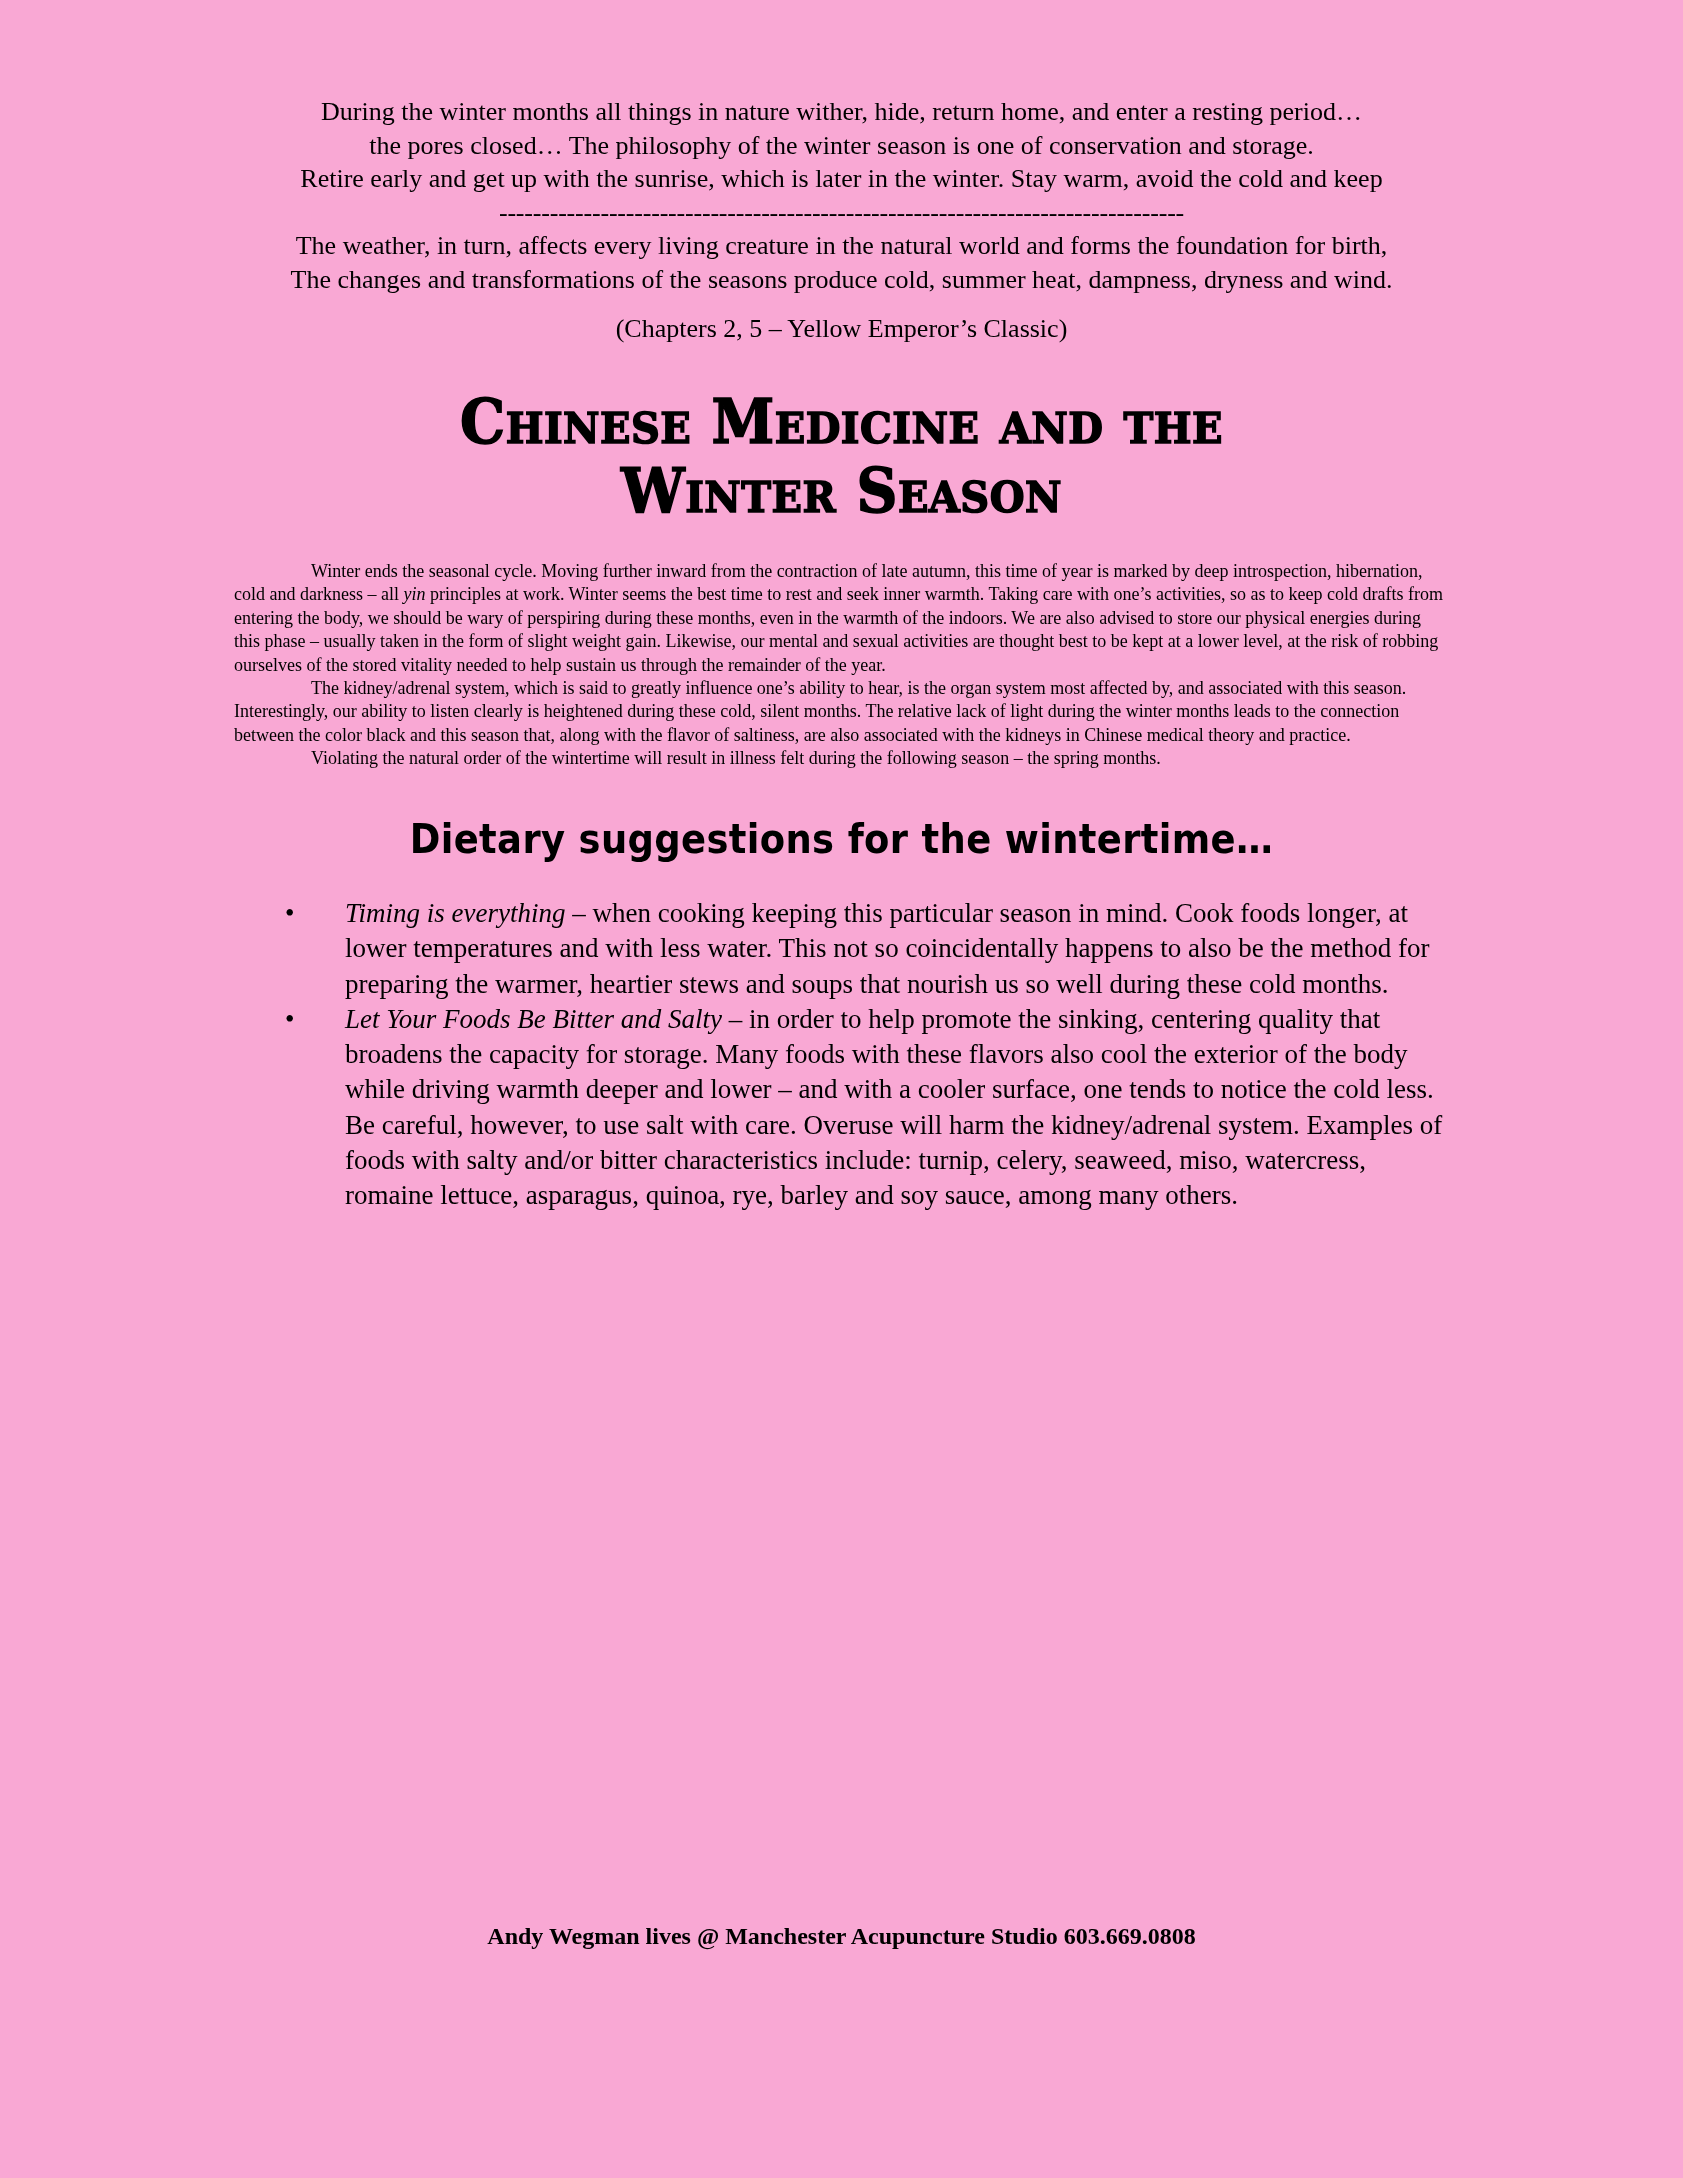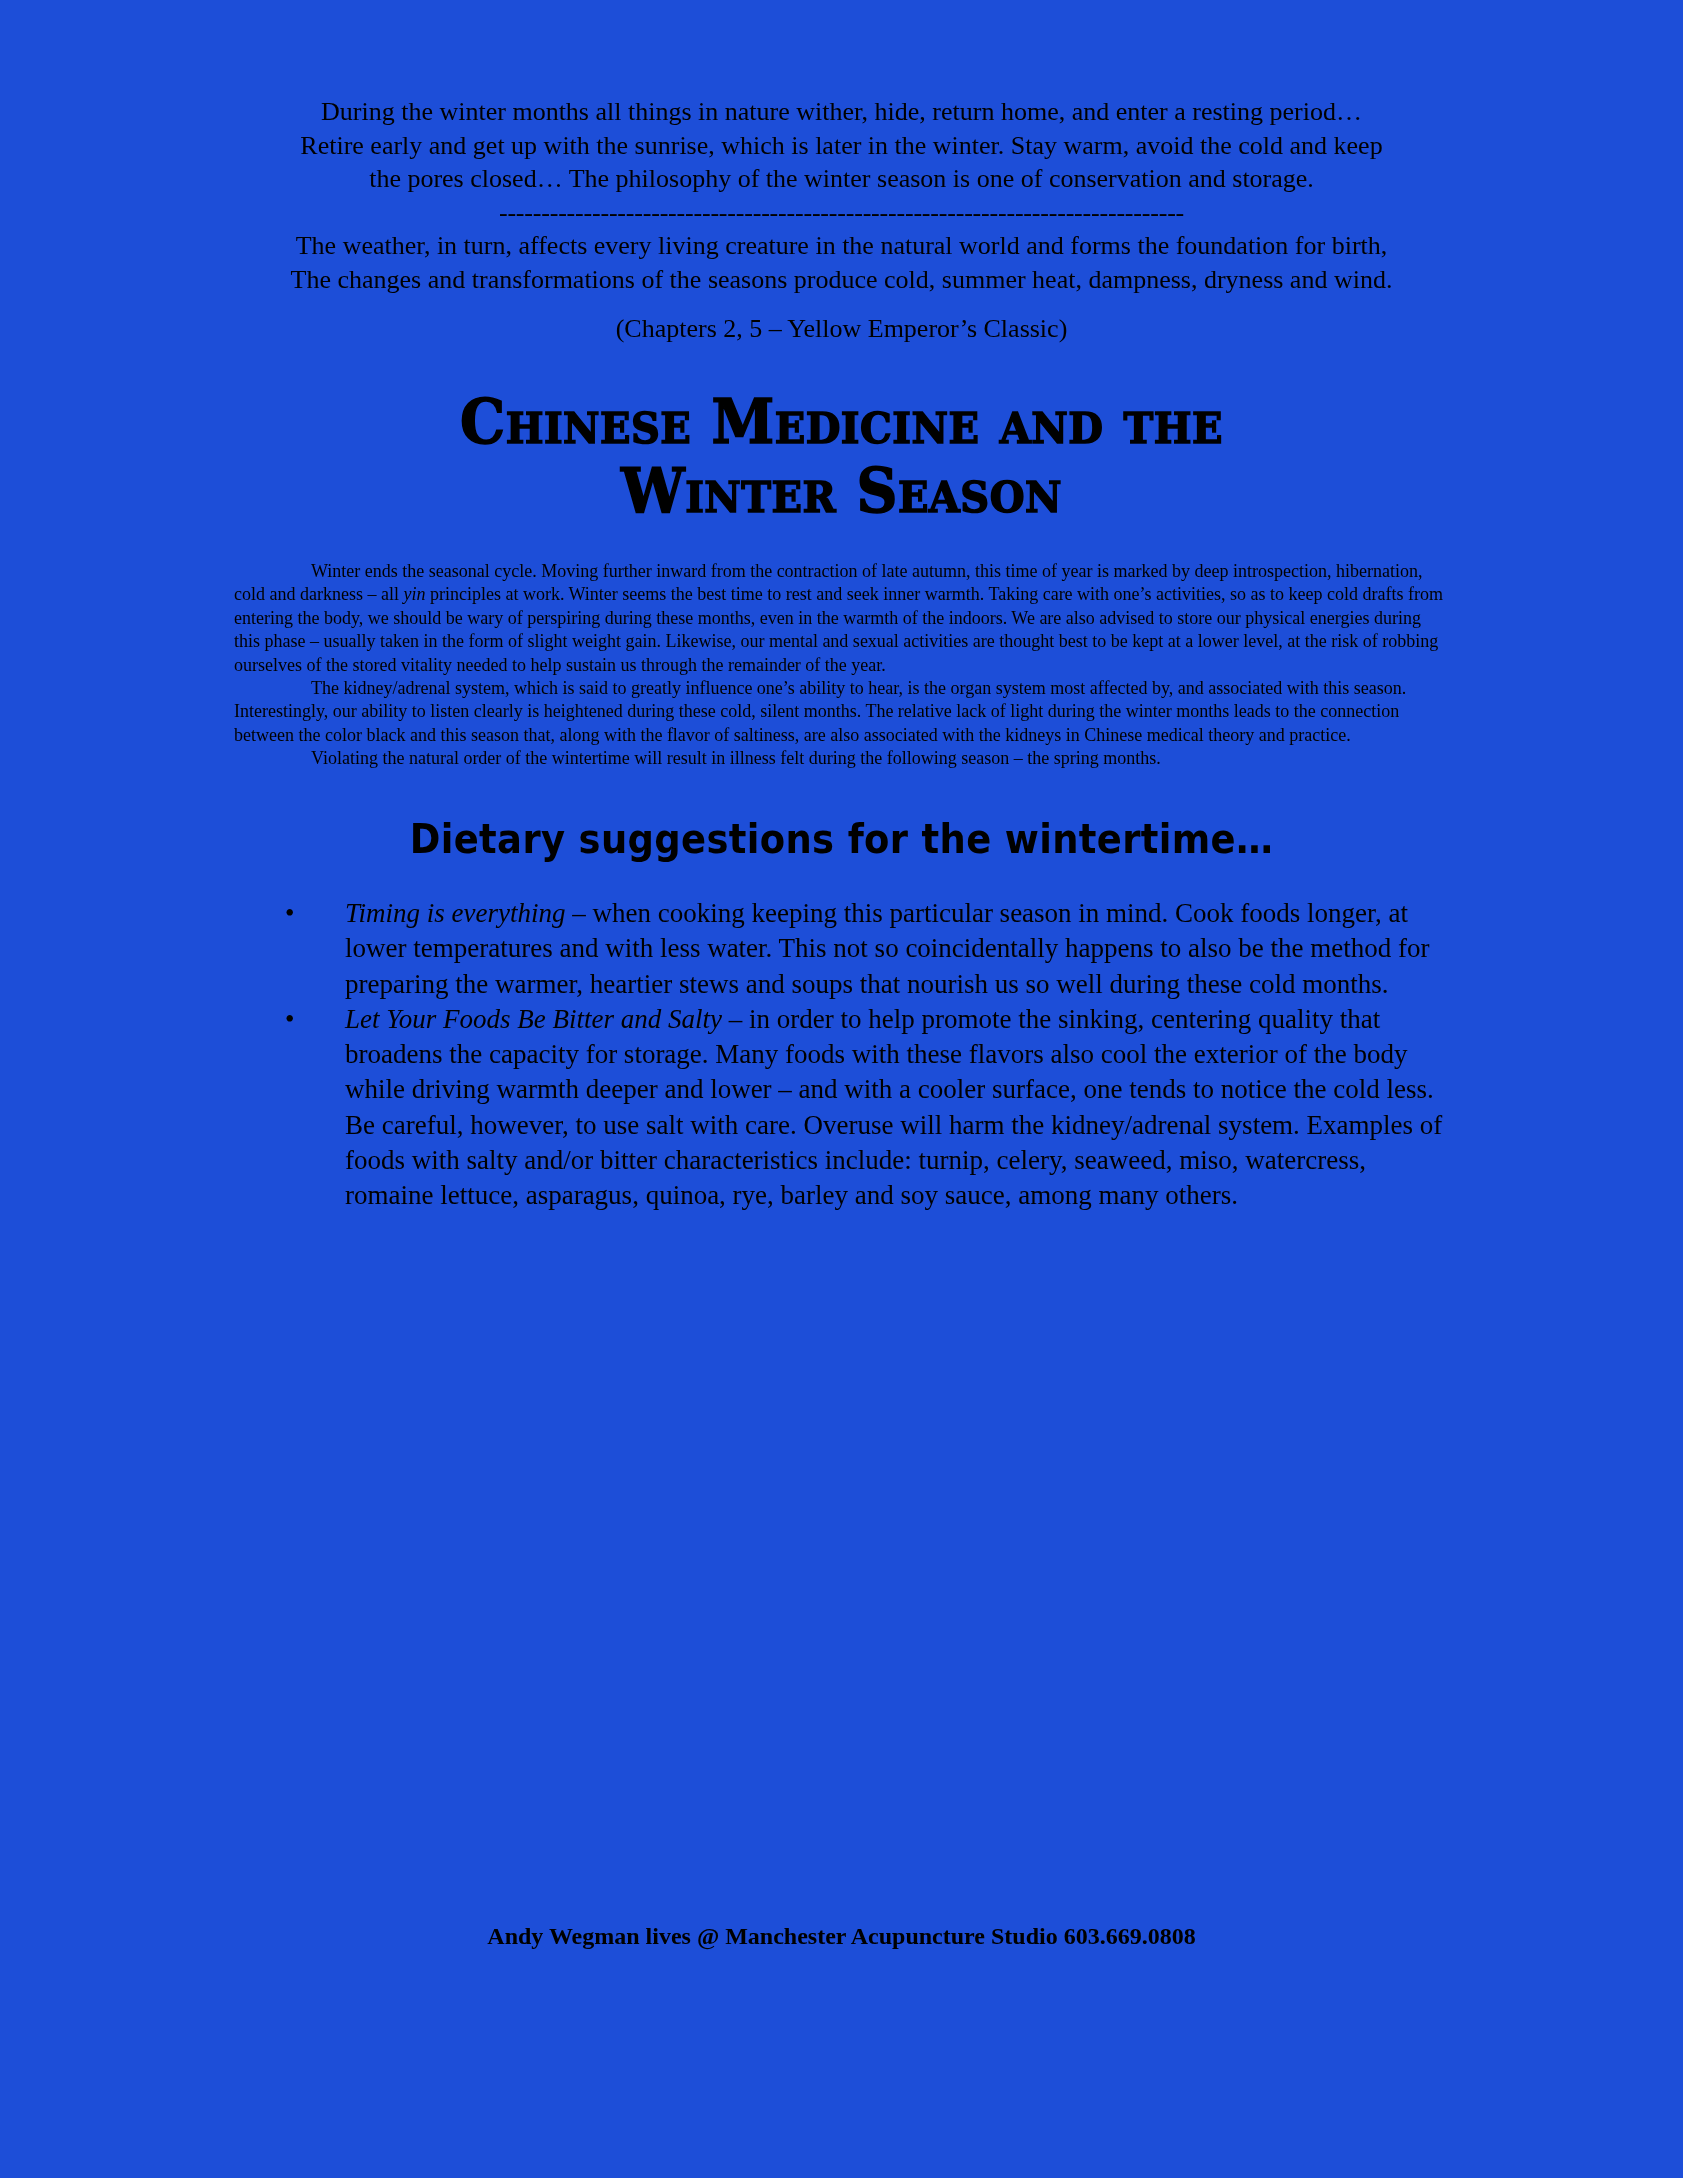--- a/index.html
+++ b/index.html
@@ -20,7 +20,7 @@
     height: 2178px;
     box-sizing: border-box;
     padding: 95px 234px 0 234px;
-    background: #1d4ed8;
+    background: #f9a8d4;
   }
 
   

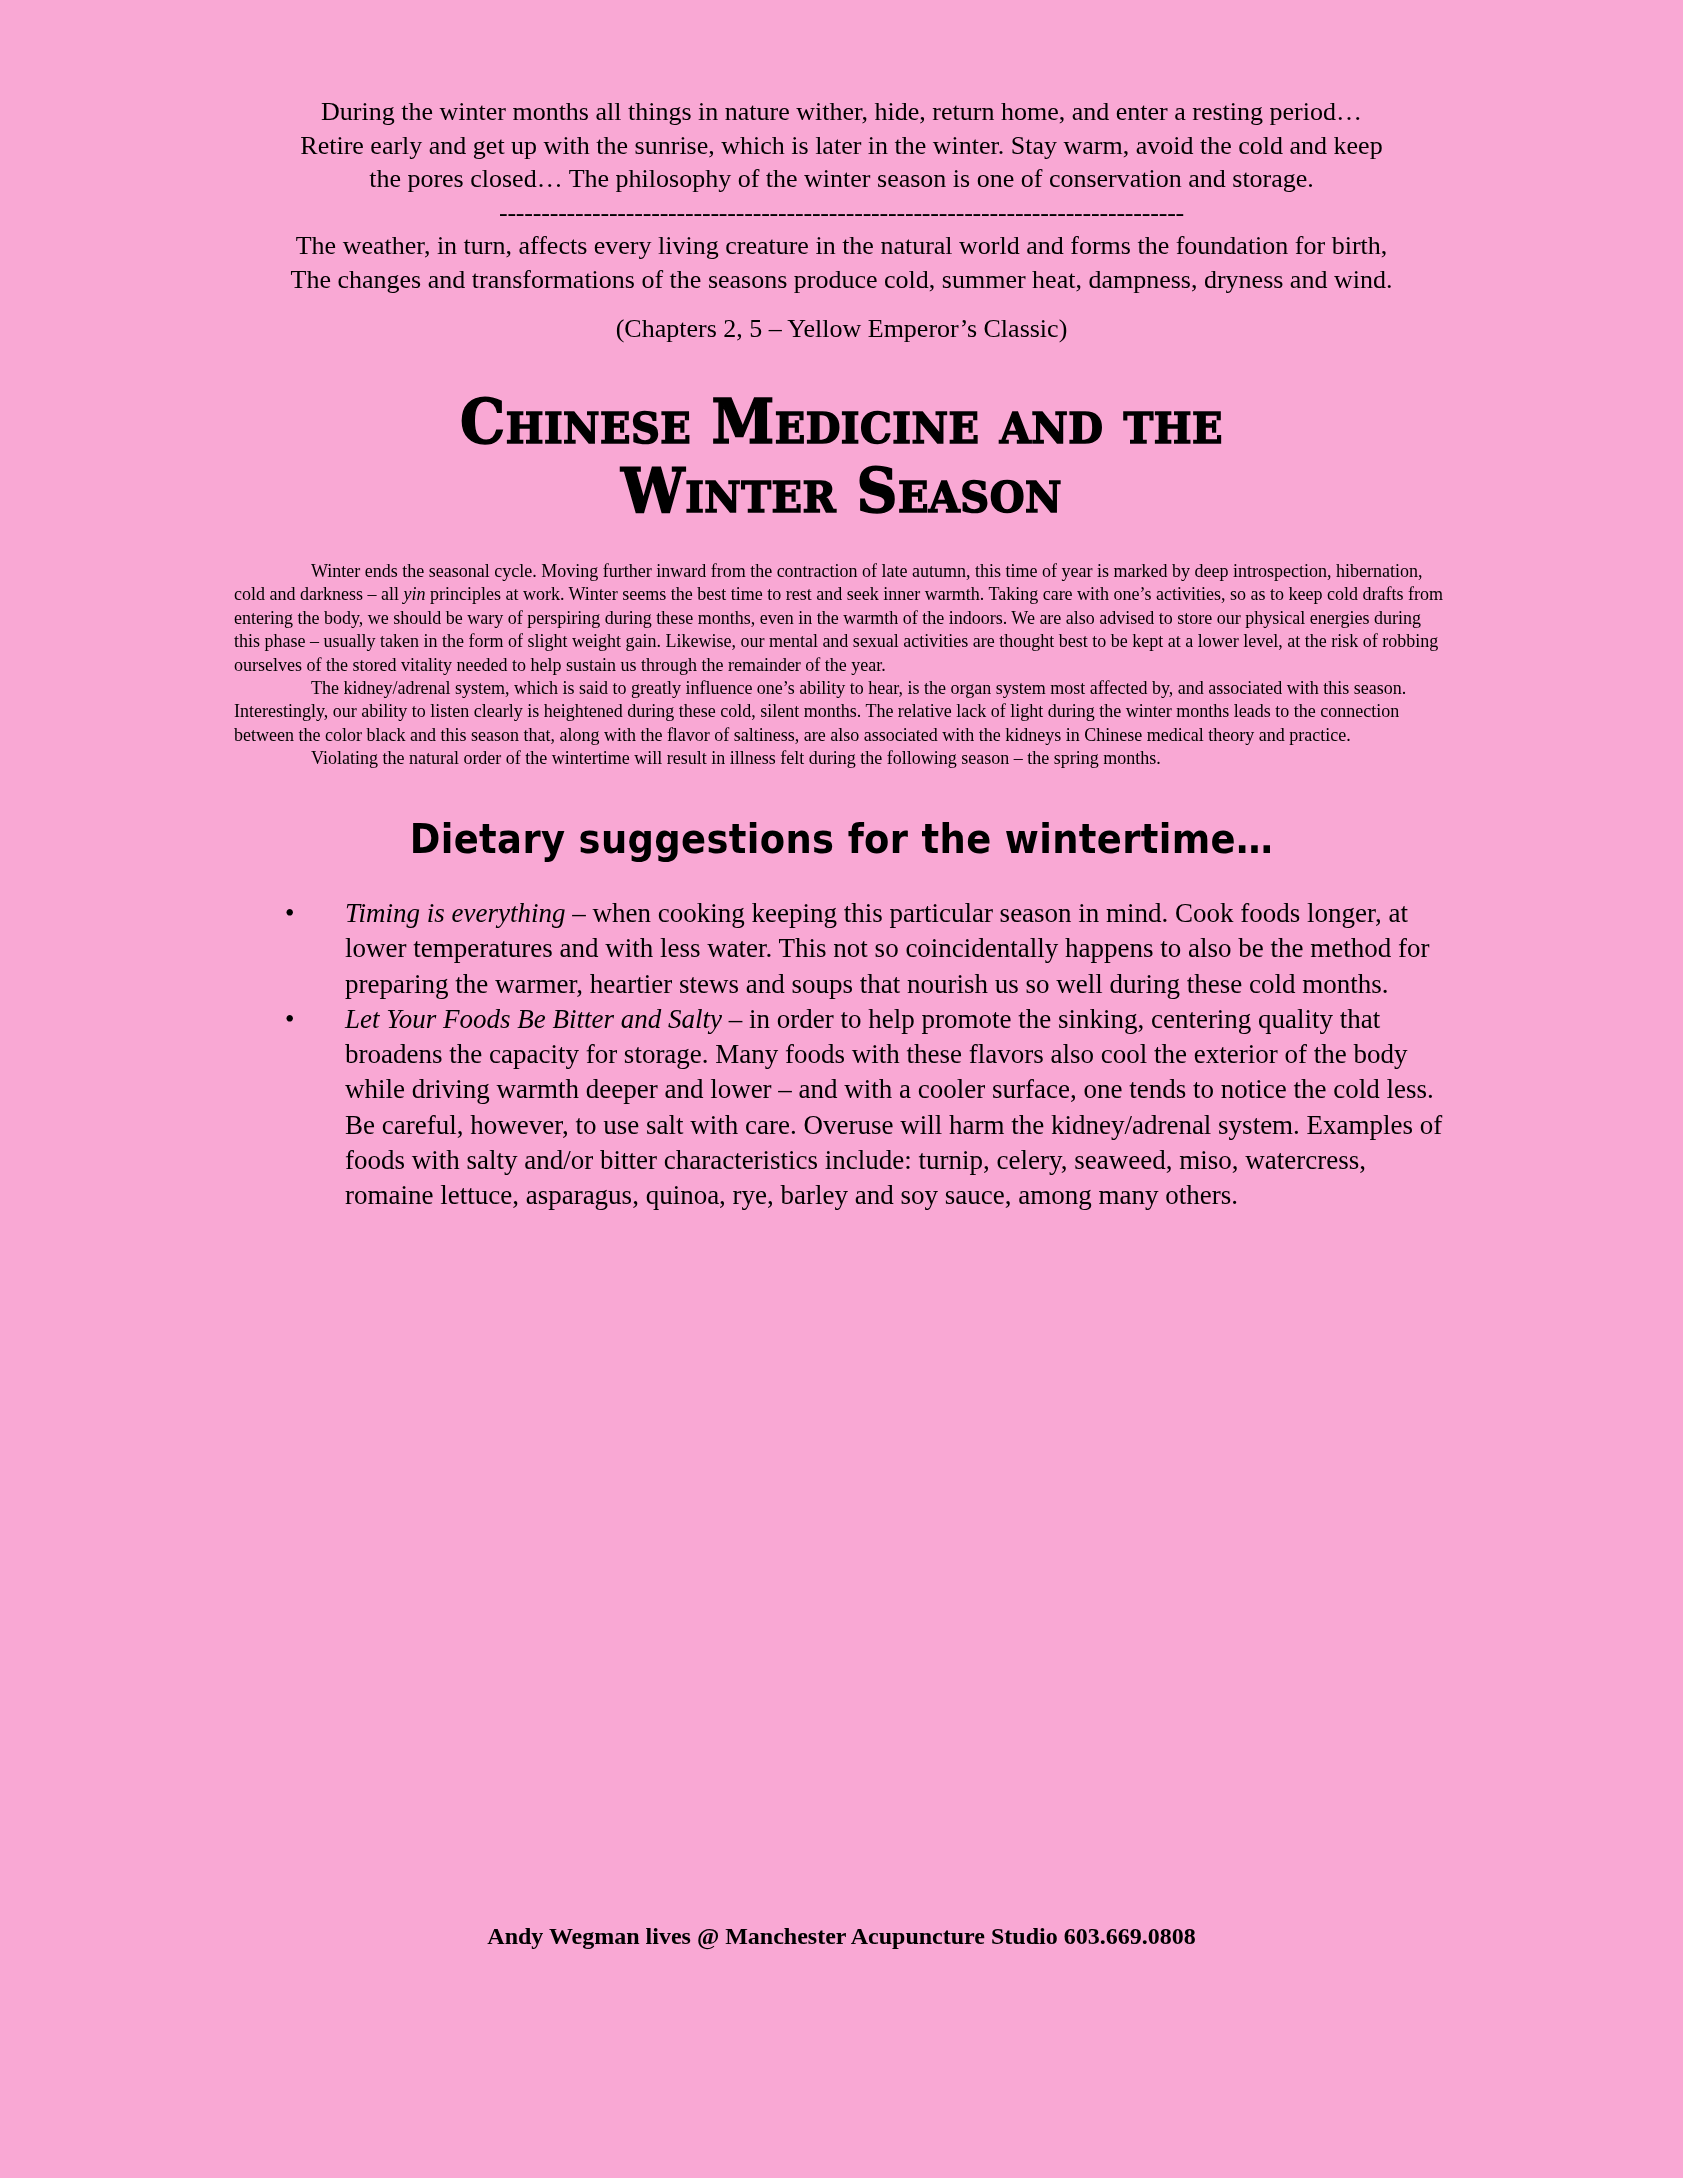--- a/index.html
+++ b/index.html
@@ -138,8 +138,8 @@
   <div class="epigraph">
     <div class="epigraph-block-1">
       <div>During the winter months all things in nature wither, hide, return home, and enter a resting period…</div>
+      <div>the pores closed… The philosophy of the winter season is one of conservation and storage.</div>
       <div>Retire early and get up with the sunrise, which is later in the winter.  Stay warm, avoid the cold and keep</div>
-      <div>the pores closed… The philosophy of the winter season is one of conservation and storage.</div>
     </div>
     <div class="divider-line">---------------------------------------------------------------------------------</div>
     <div class="epigraph-block-2">

